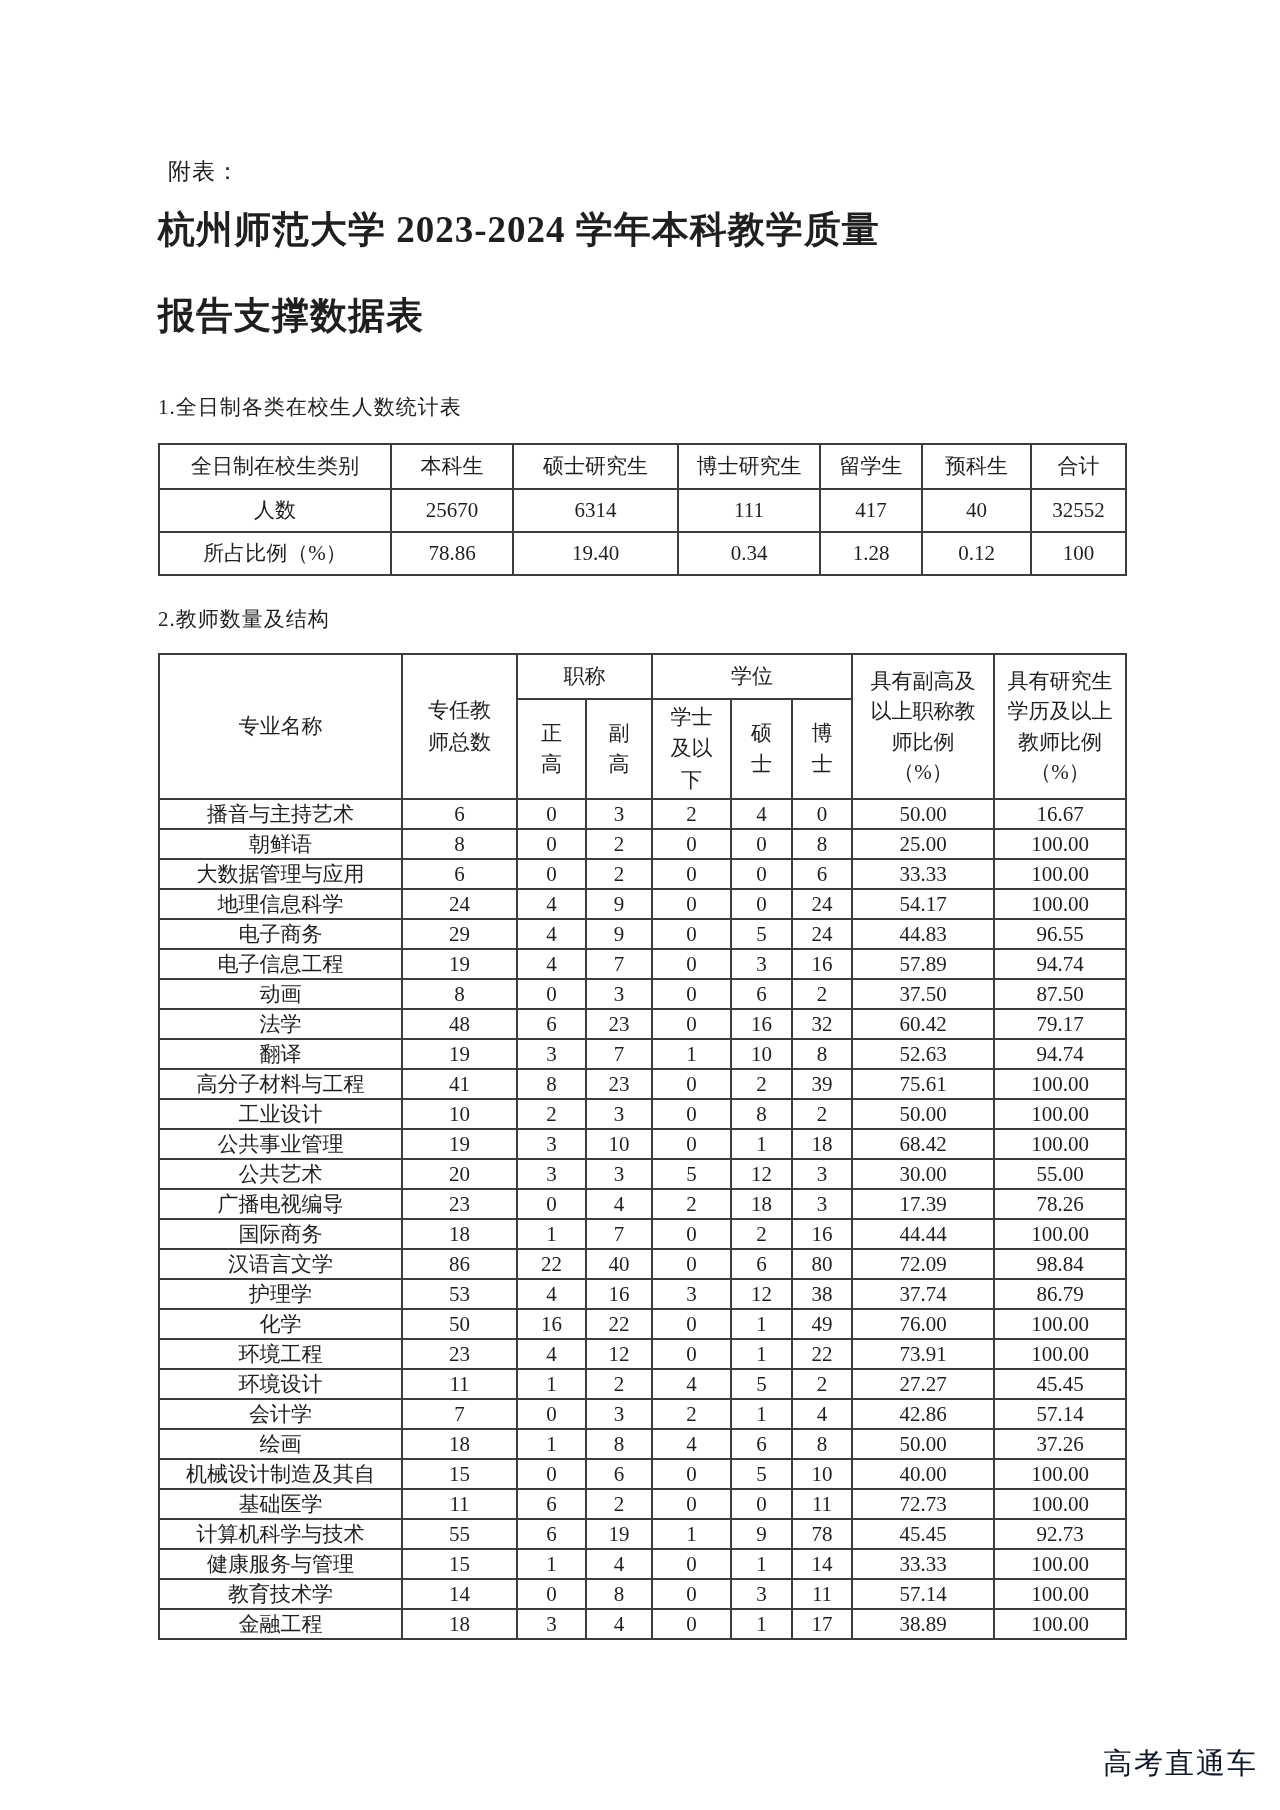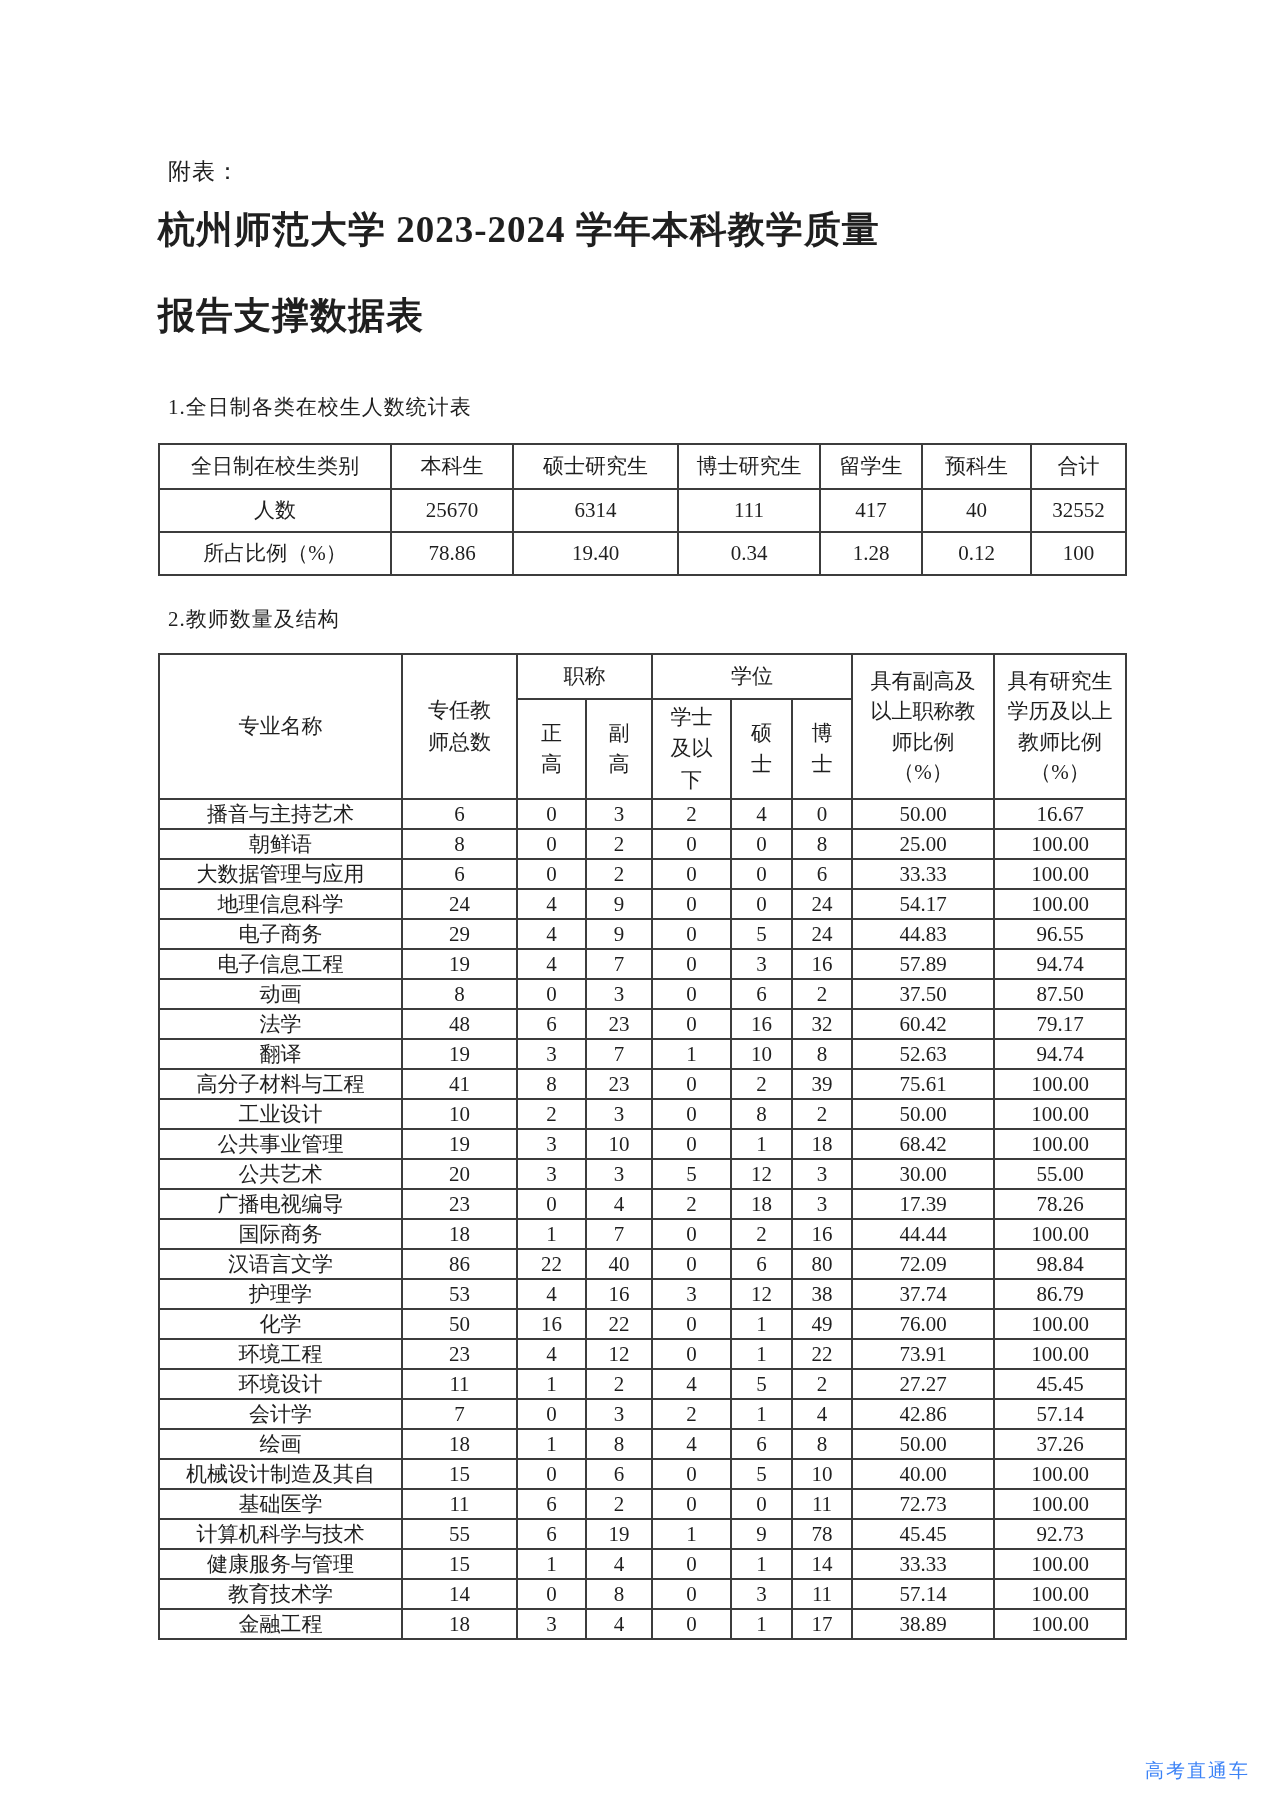--- a/index.html
+++ b/index.html
@@ -36,7 +36,6 @@
   .section-heading {
     font-size: 21px;
     line-height: 23px;
-    margin-left: 10px;
     letter-spacing: 1px;
   }
   .section-heading.first { margin-top: 56px; }

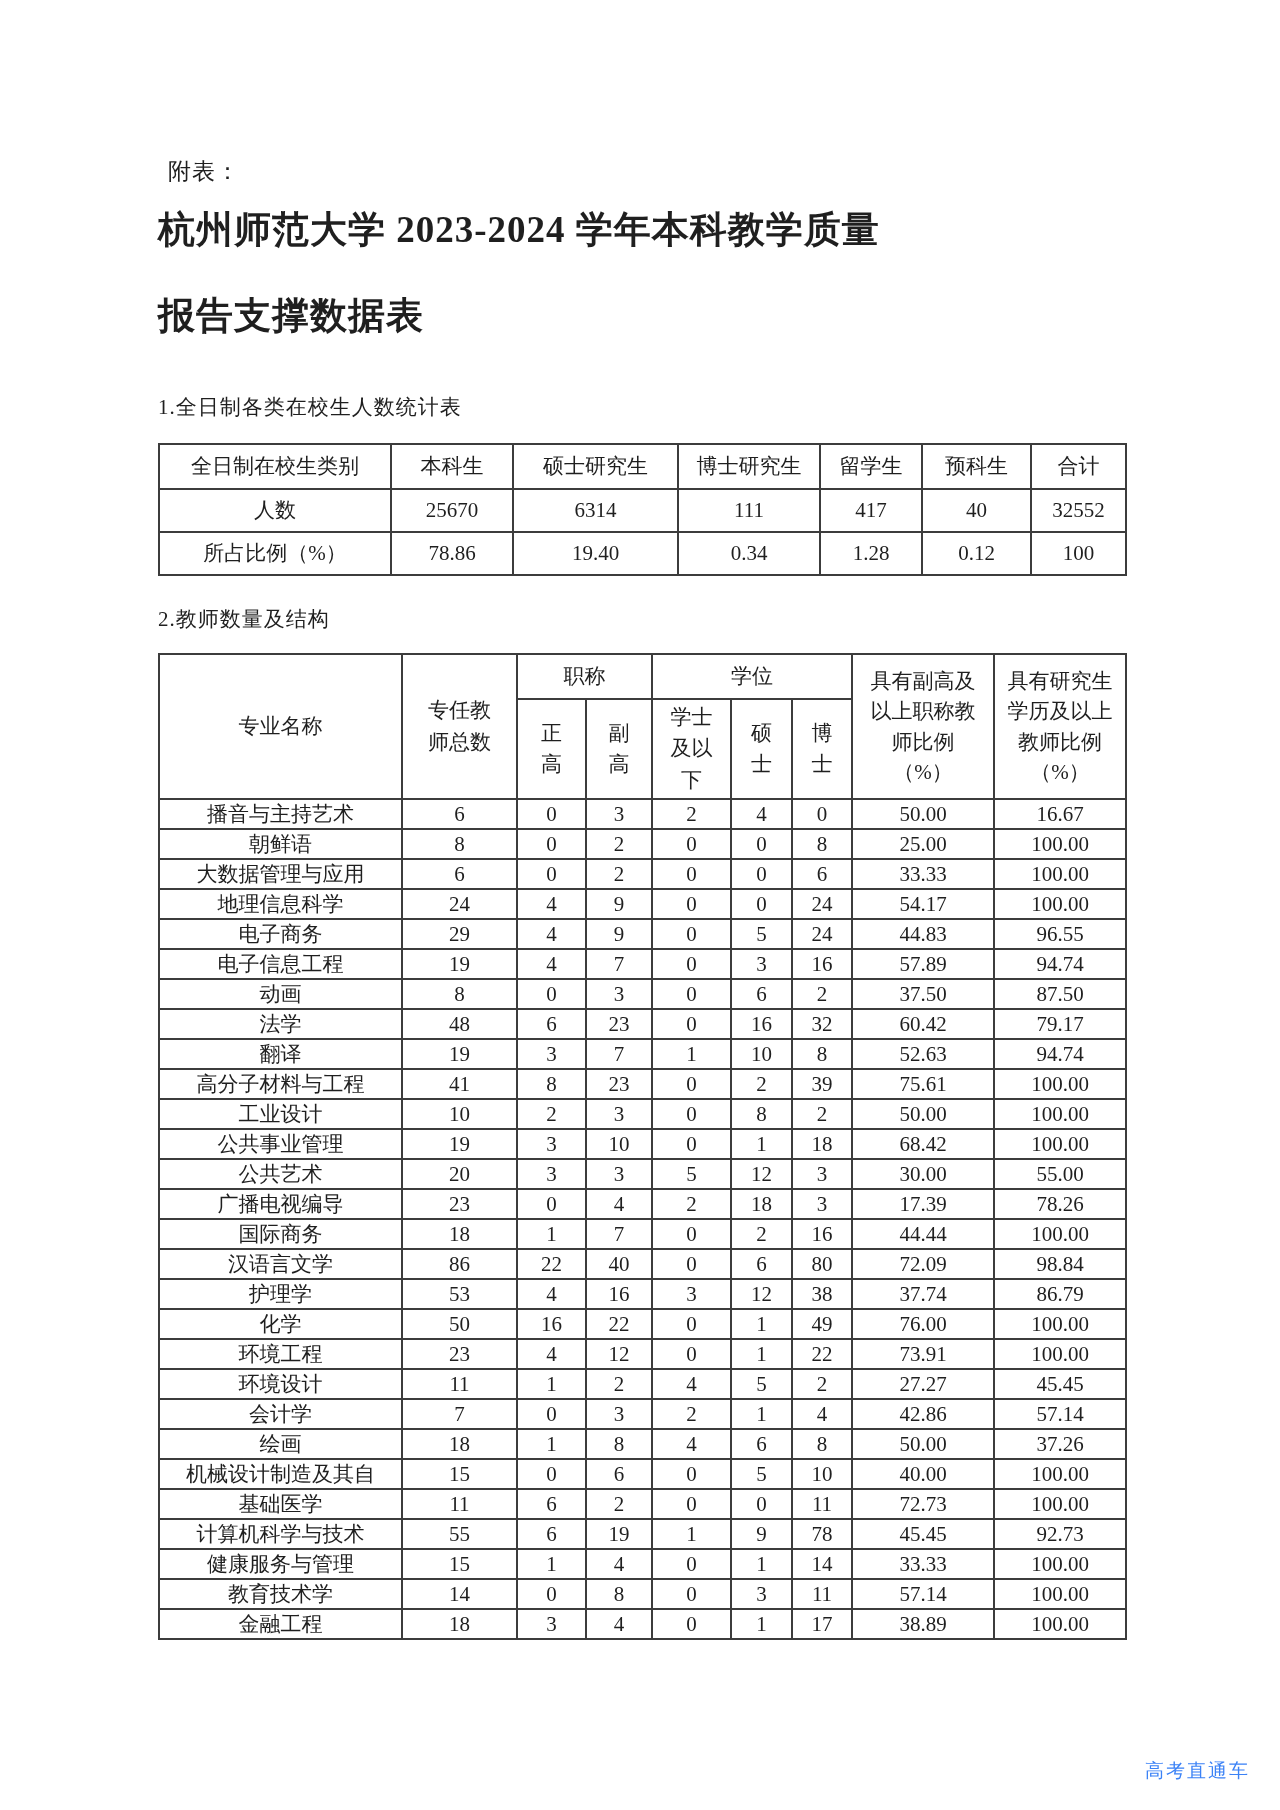--- a/index.html
+++ b/index.html
@@ -71,10 +71,10 @@
   .ratio-head { padding: 4px 10px; }
   .watermark {
     position: absolute;
-    right: 30px;
+    right: 22px;
     bottom: 26px;
-    font-size: 19px;
-    color: #3b82f6;
+    font-size: 29px;
+    color: #0f172a;
     letter-spacing: 2px;
   }
 </style>

